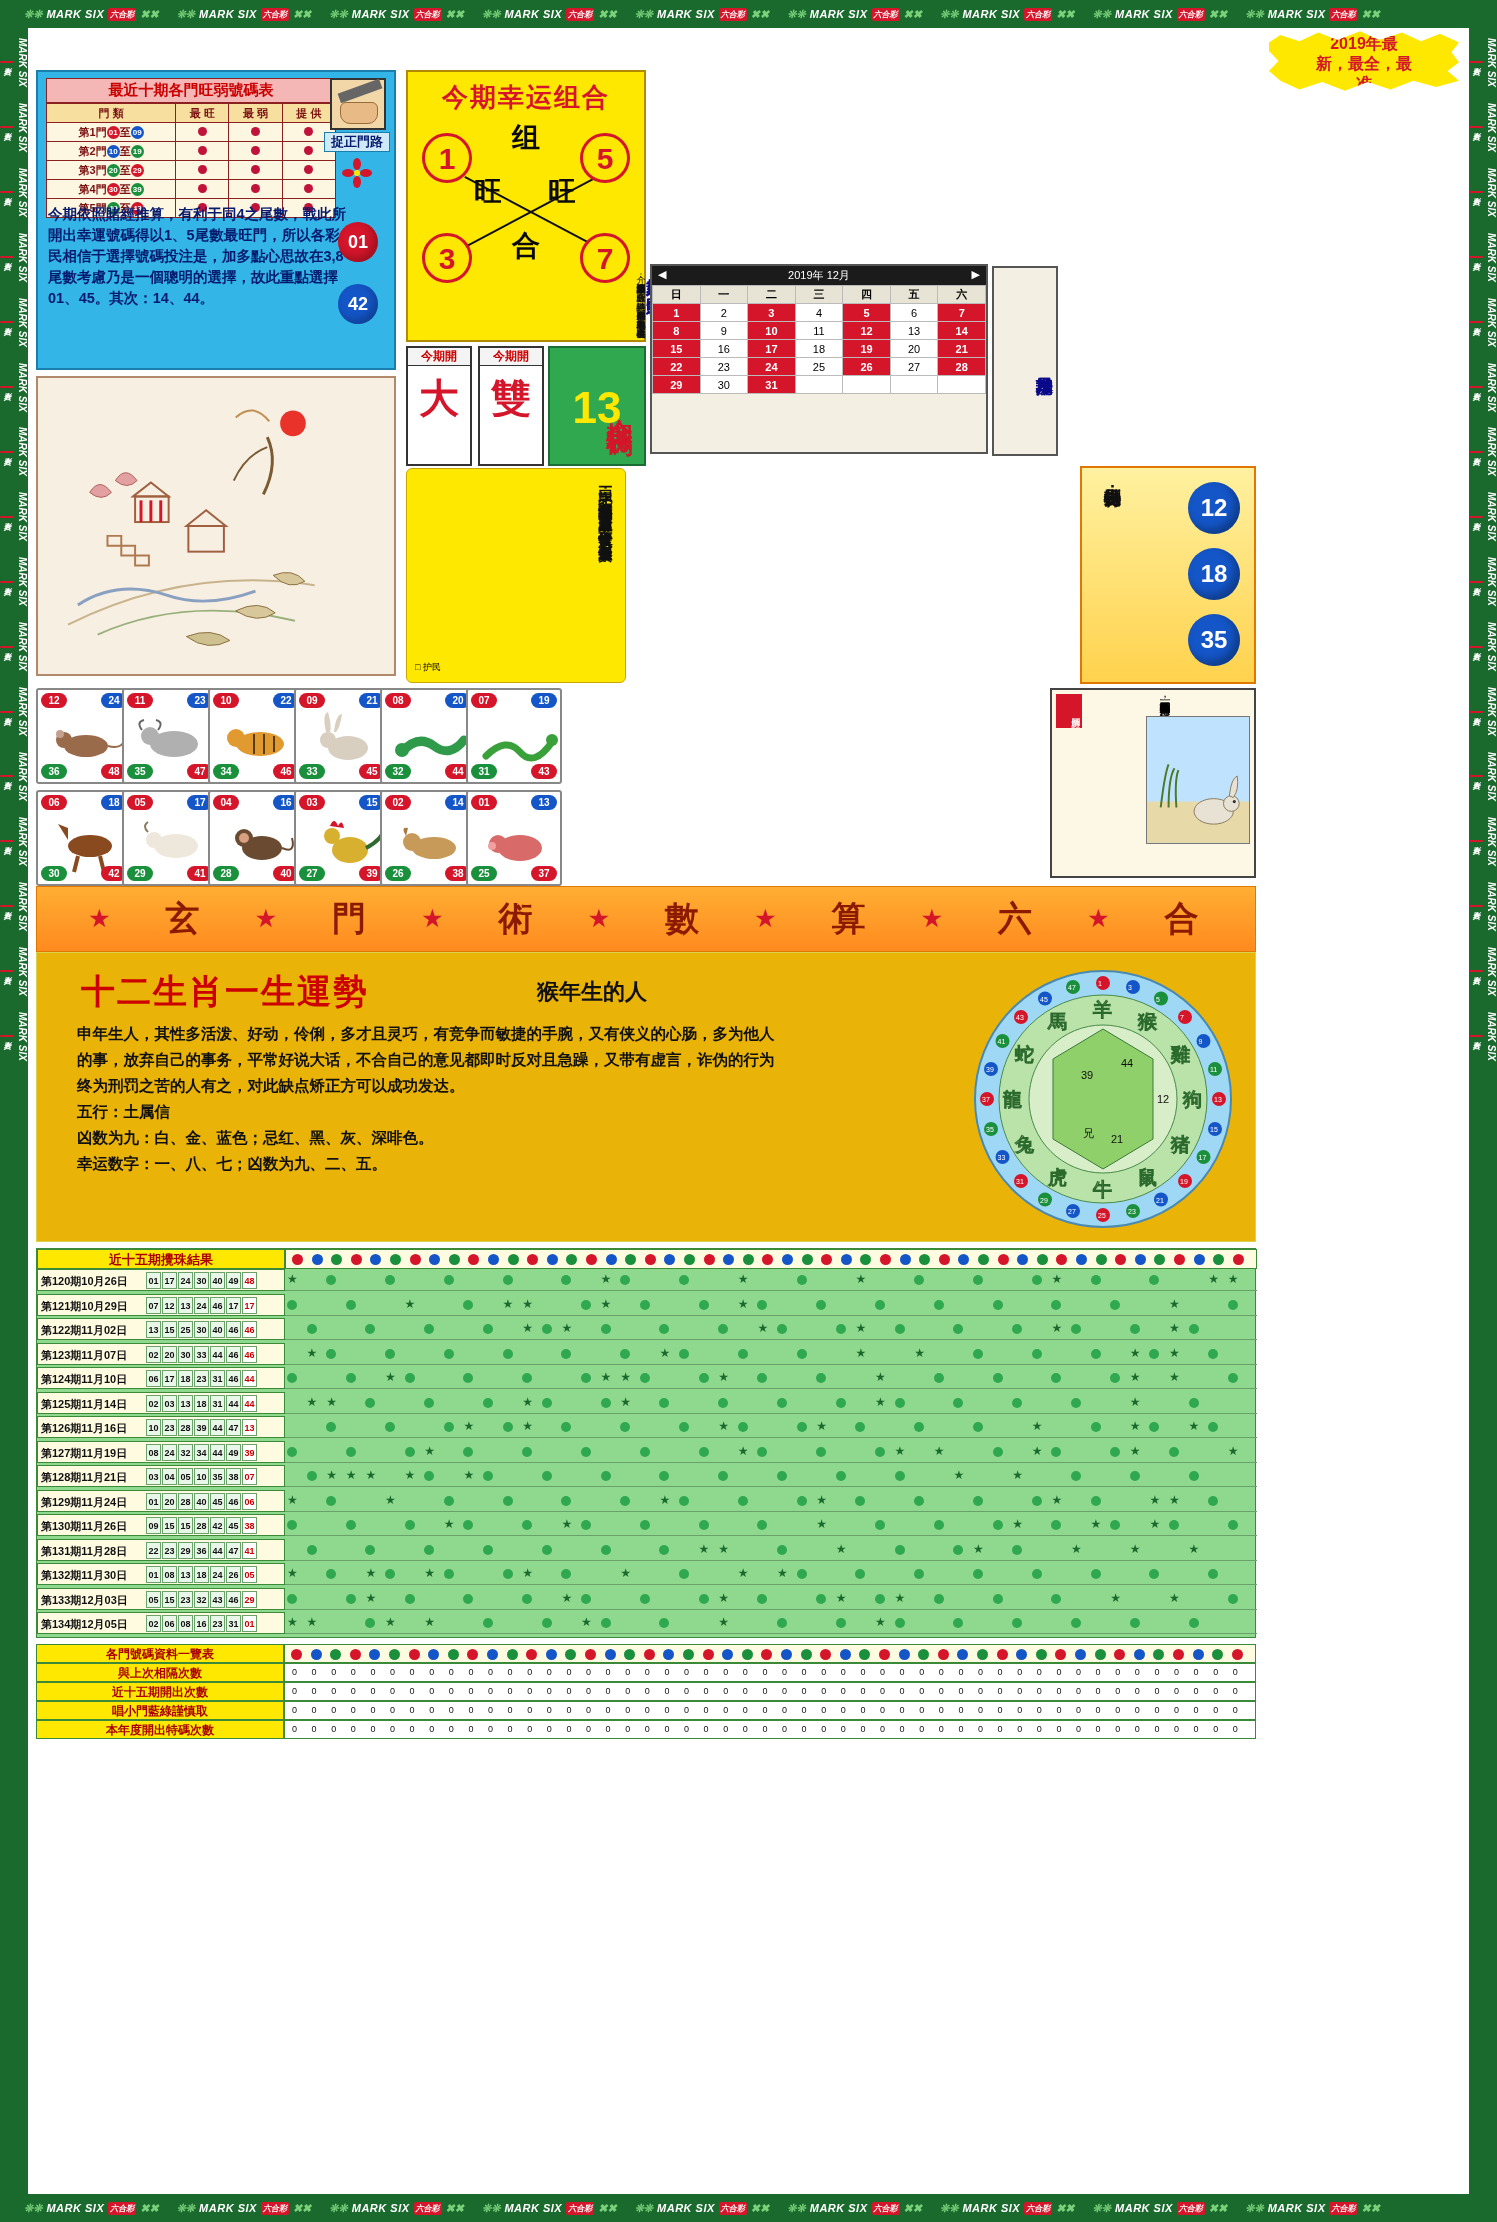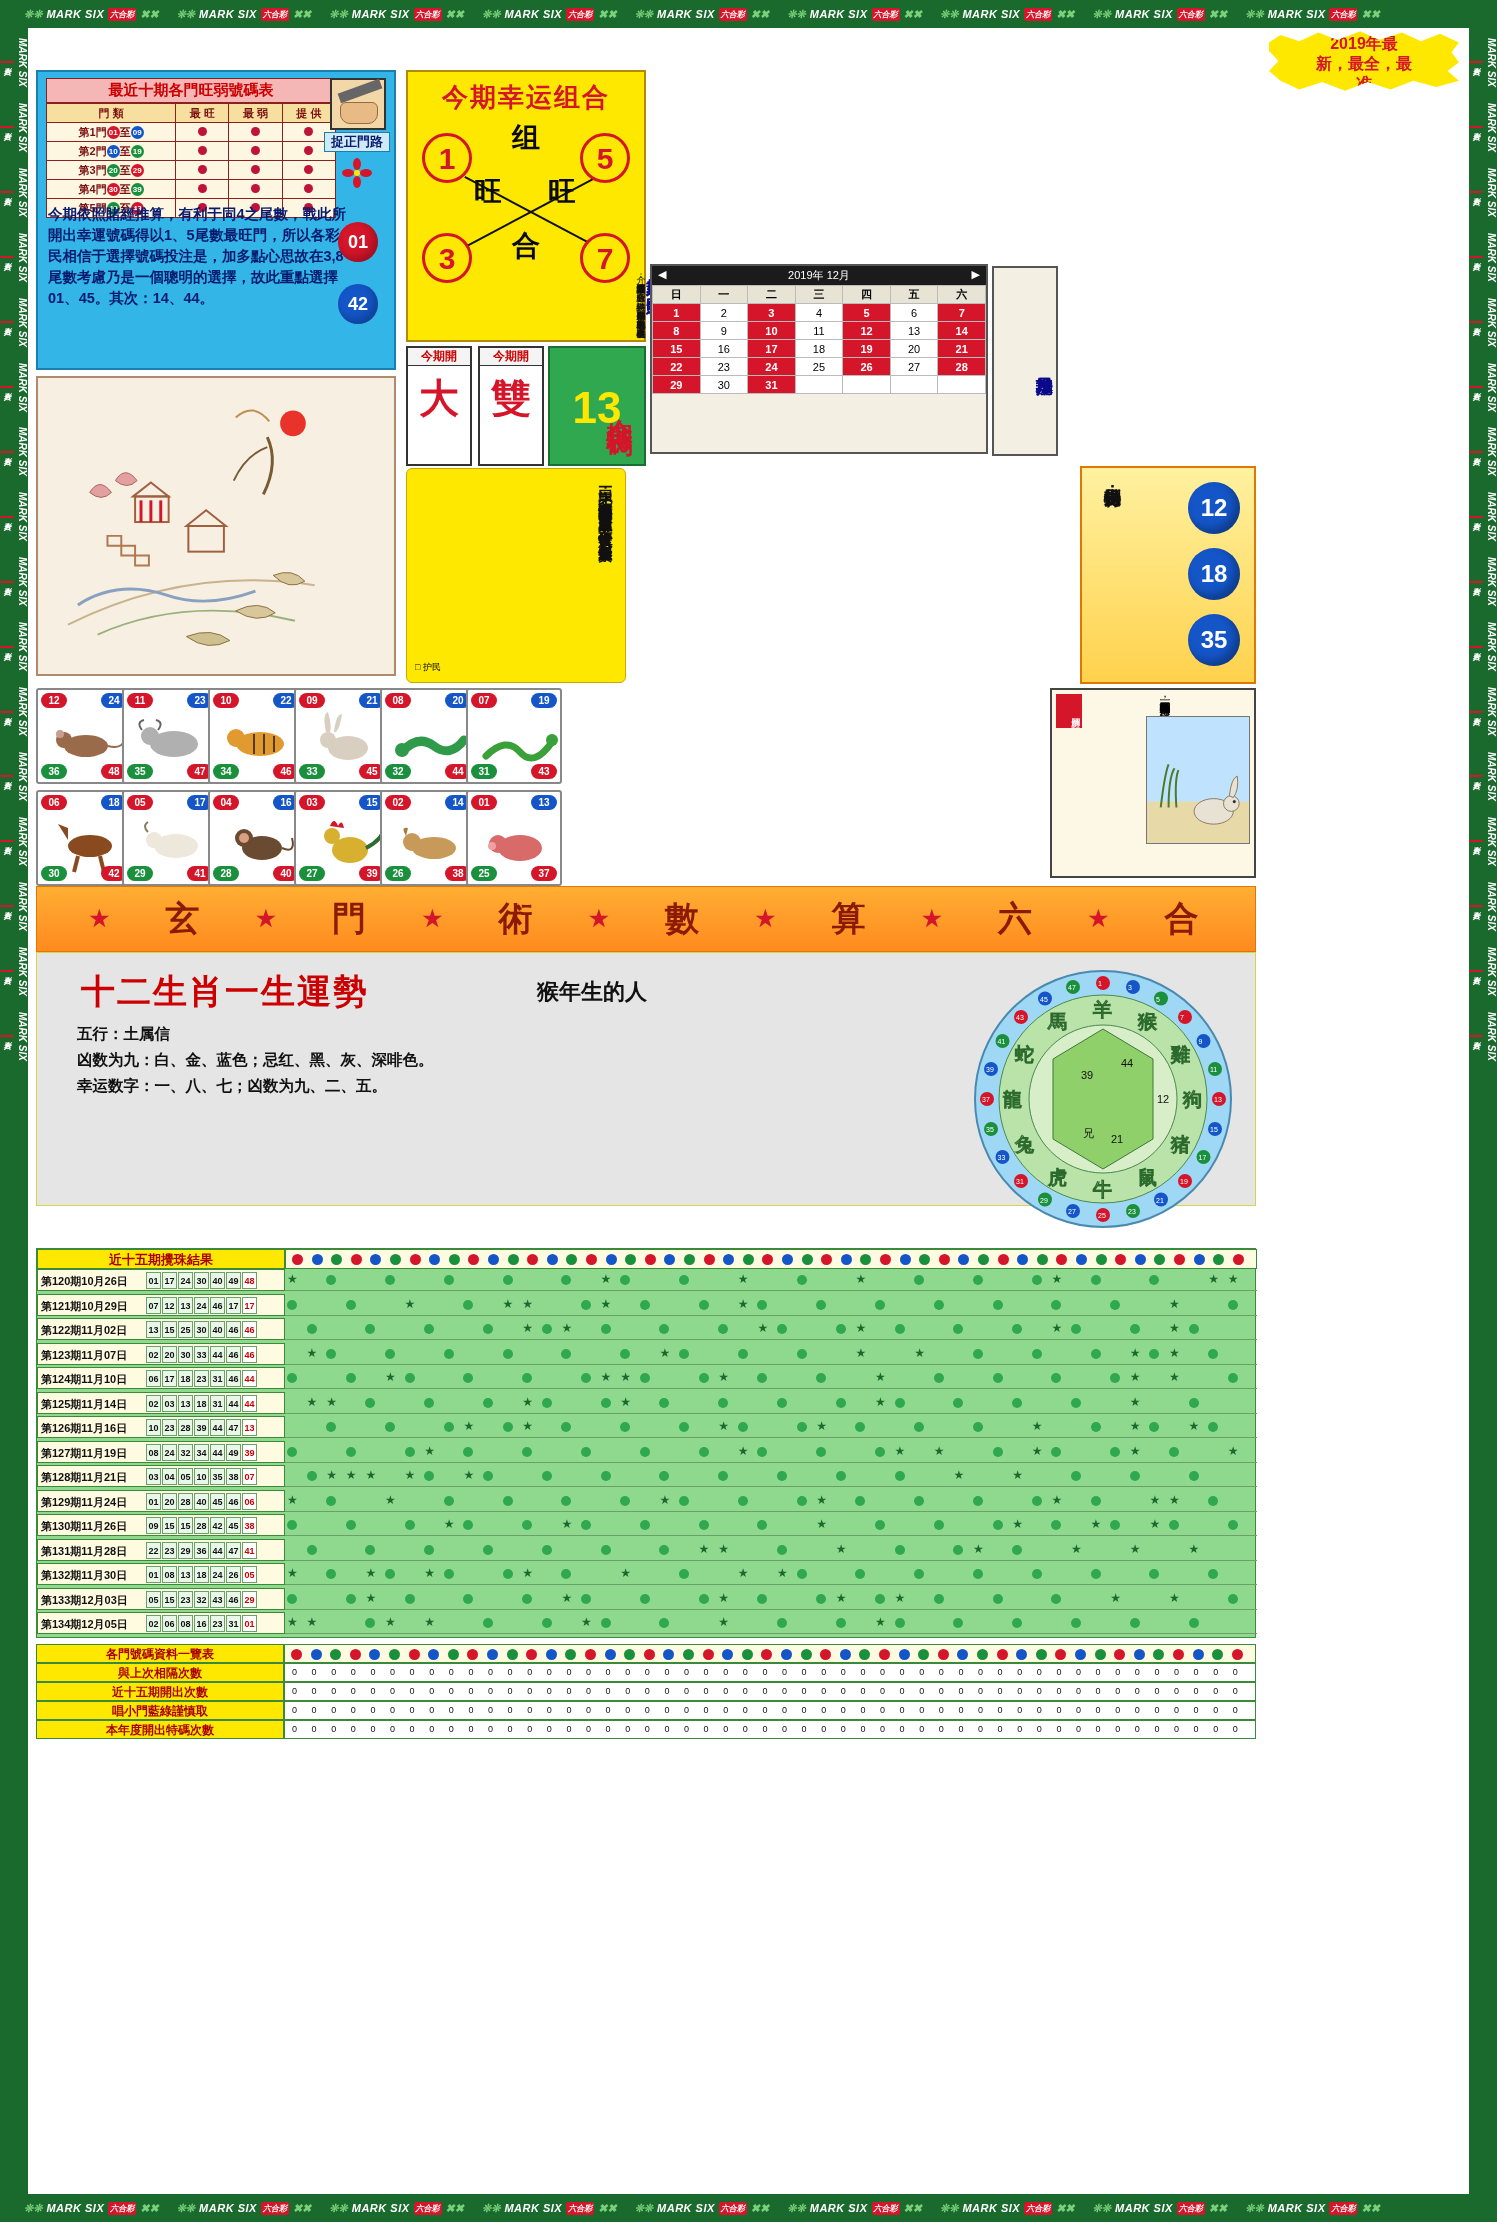--- a/index.html
+++ b/index.html
@@ -235,8 +235,8 @@
 
   
   .fortune {
-    position:absolute; left:8px; top:924px; width:1220px; height:254px;
-    background:#e5e5e5; border:1px solid #d8d34a;
+    position:absolute; left:8px; top:924px; width:1220px; height:290px;
+    background:#eab308; border:1px solid #d8d34a;
   }
   .f-title { position:absolute; left:44px; top:16px; color:#c00; font-weight:bold; font-size:34px; letter-spacing:2px; }
   .f-sub { position:absolute; left:500px; top:24px; color:#111; font-weight:bold; font-size:22px; }

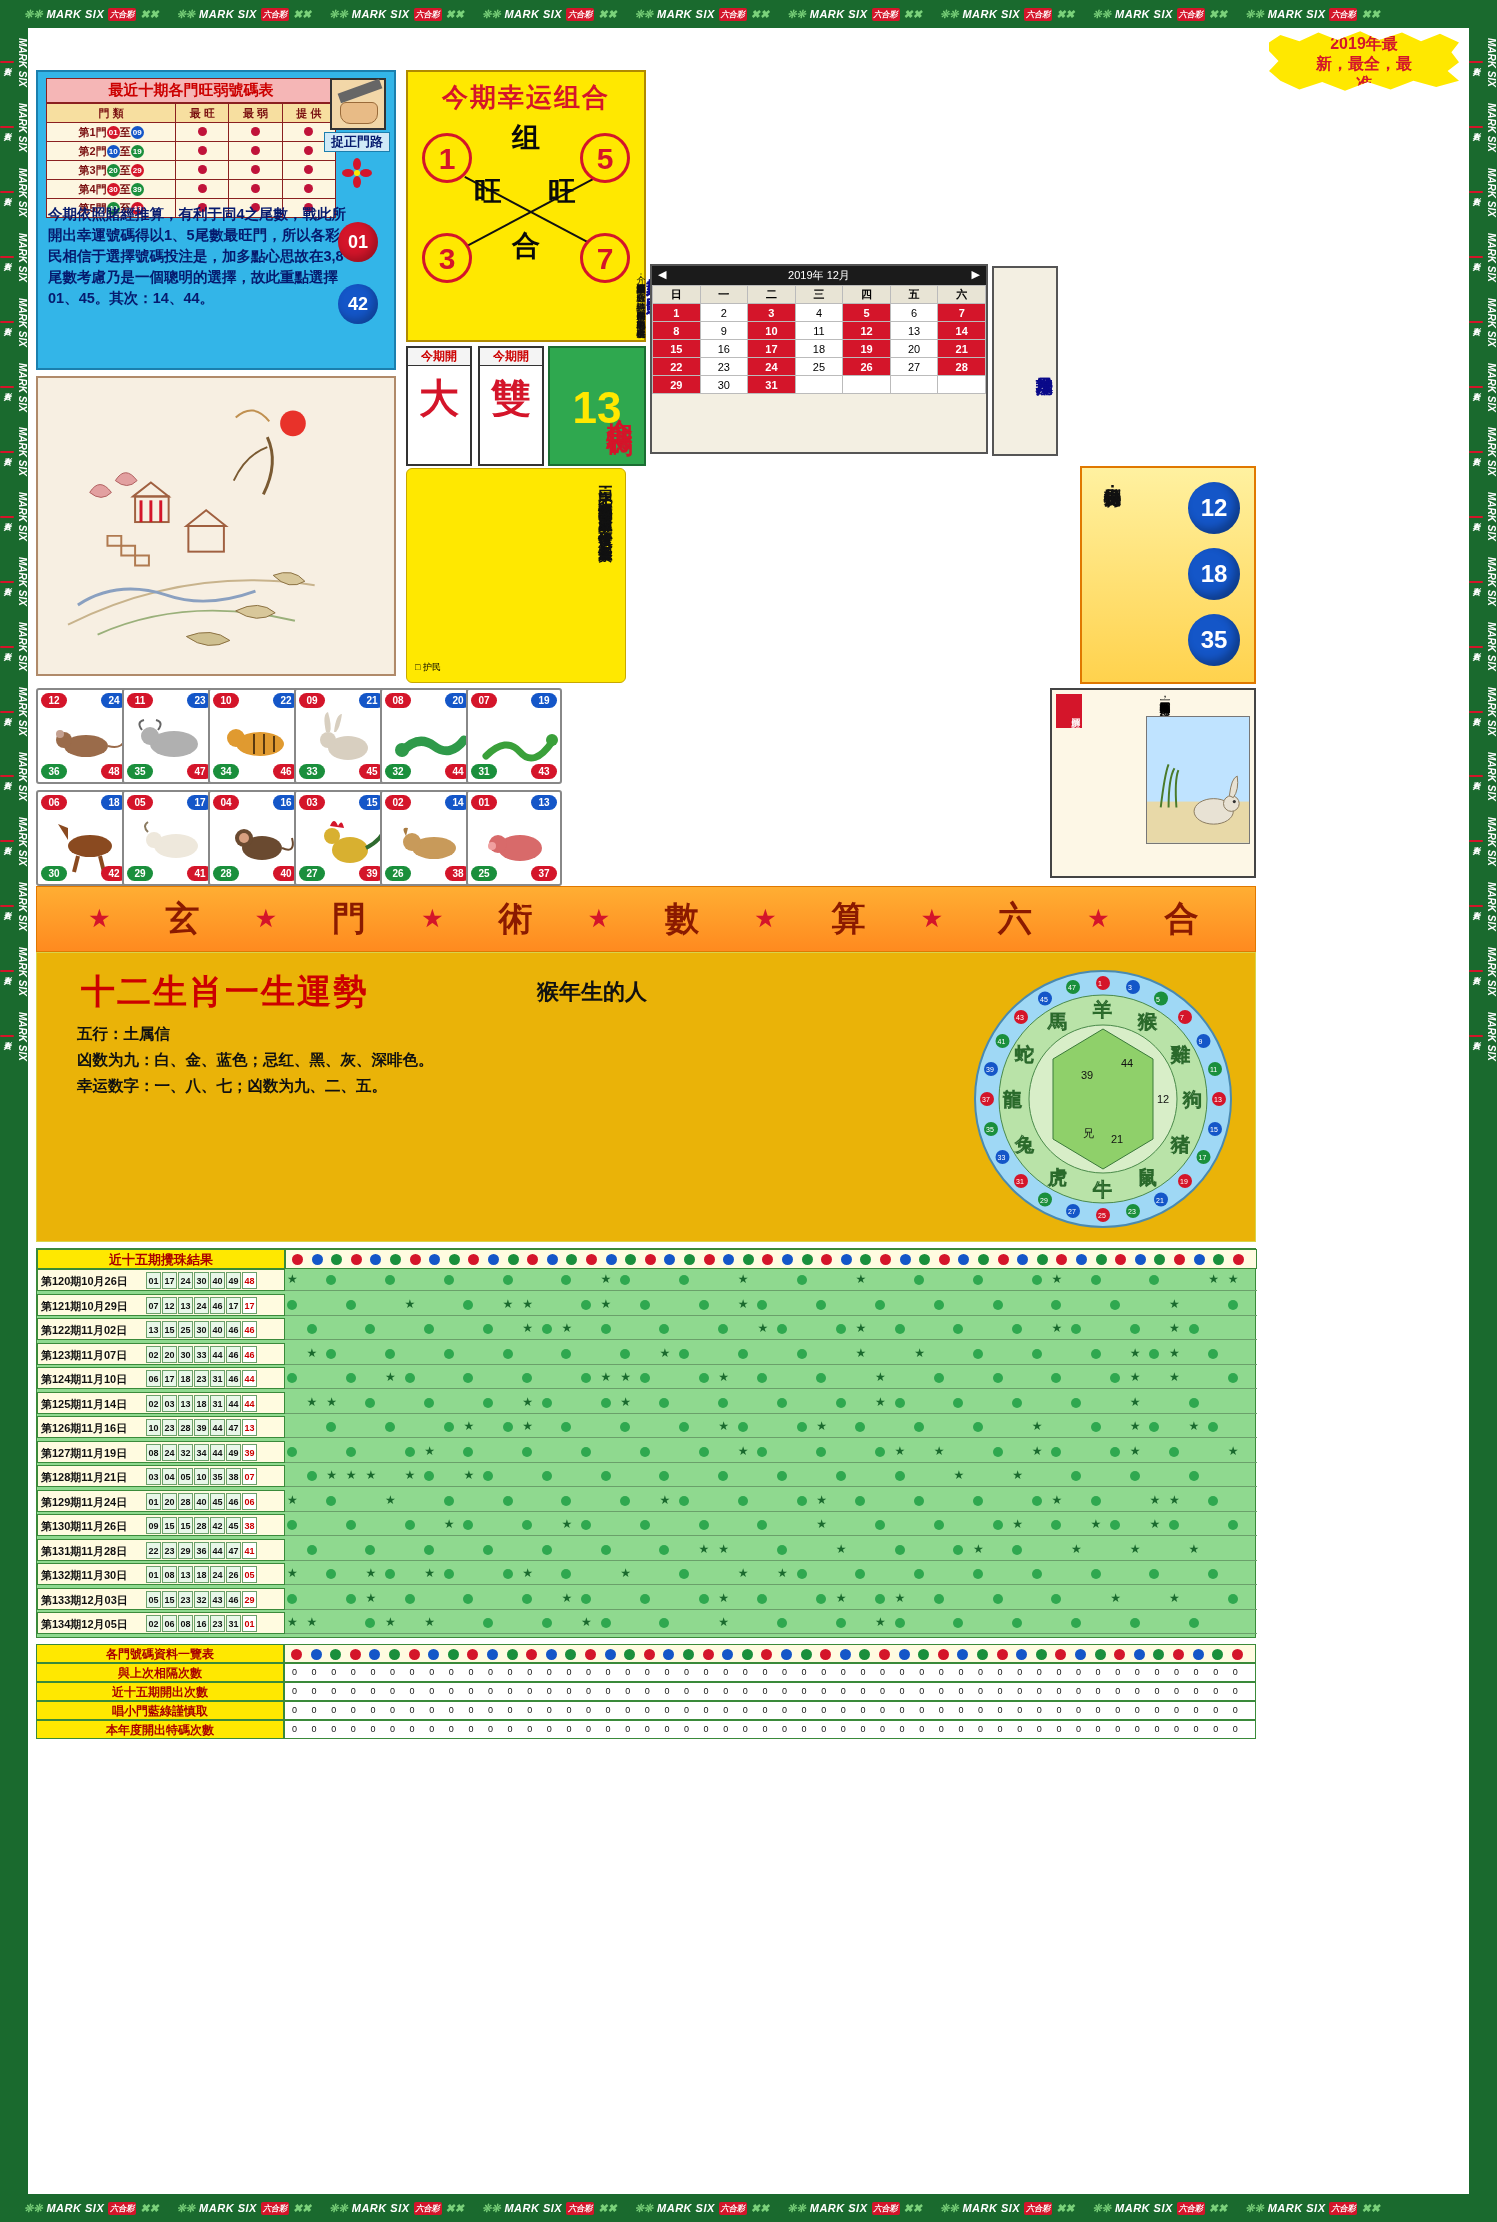--- a/index.html
+++ b/index.html
@@ -868,6 +868,7 @@
     <div class="f-title">十二生肖一生運勢</div>
     <div class="f-sub">猴年生的人</div>
     <div class="f-body">
+      <div>申年生人，其性多活泼、好动，伶俐，多才且灵巧，有竞争而敏捷的手腕，又有侠义的心肠，多为他人的事，放弃自己的事务，平常好说大话，不合自己的意见都即时反对且急躁，又带有虚言，诈伪的行为终为刑罚之苦的人有之，对此缺点矫正方可以成功发达。</div>
       <div id="fortuneLines">
           <div>五行：土属信</div>
           <div>凶数为九：白、金、蓝色；忌红、黑、灰、深啡色。</div>

